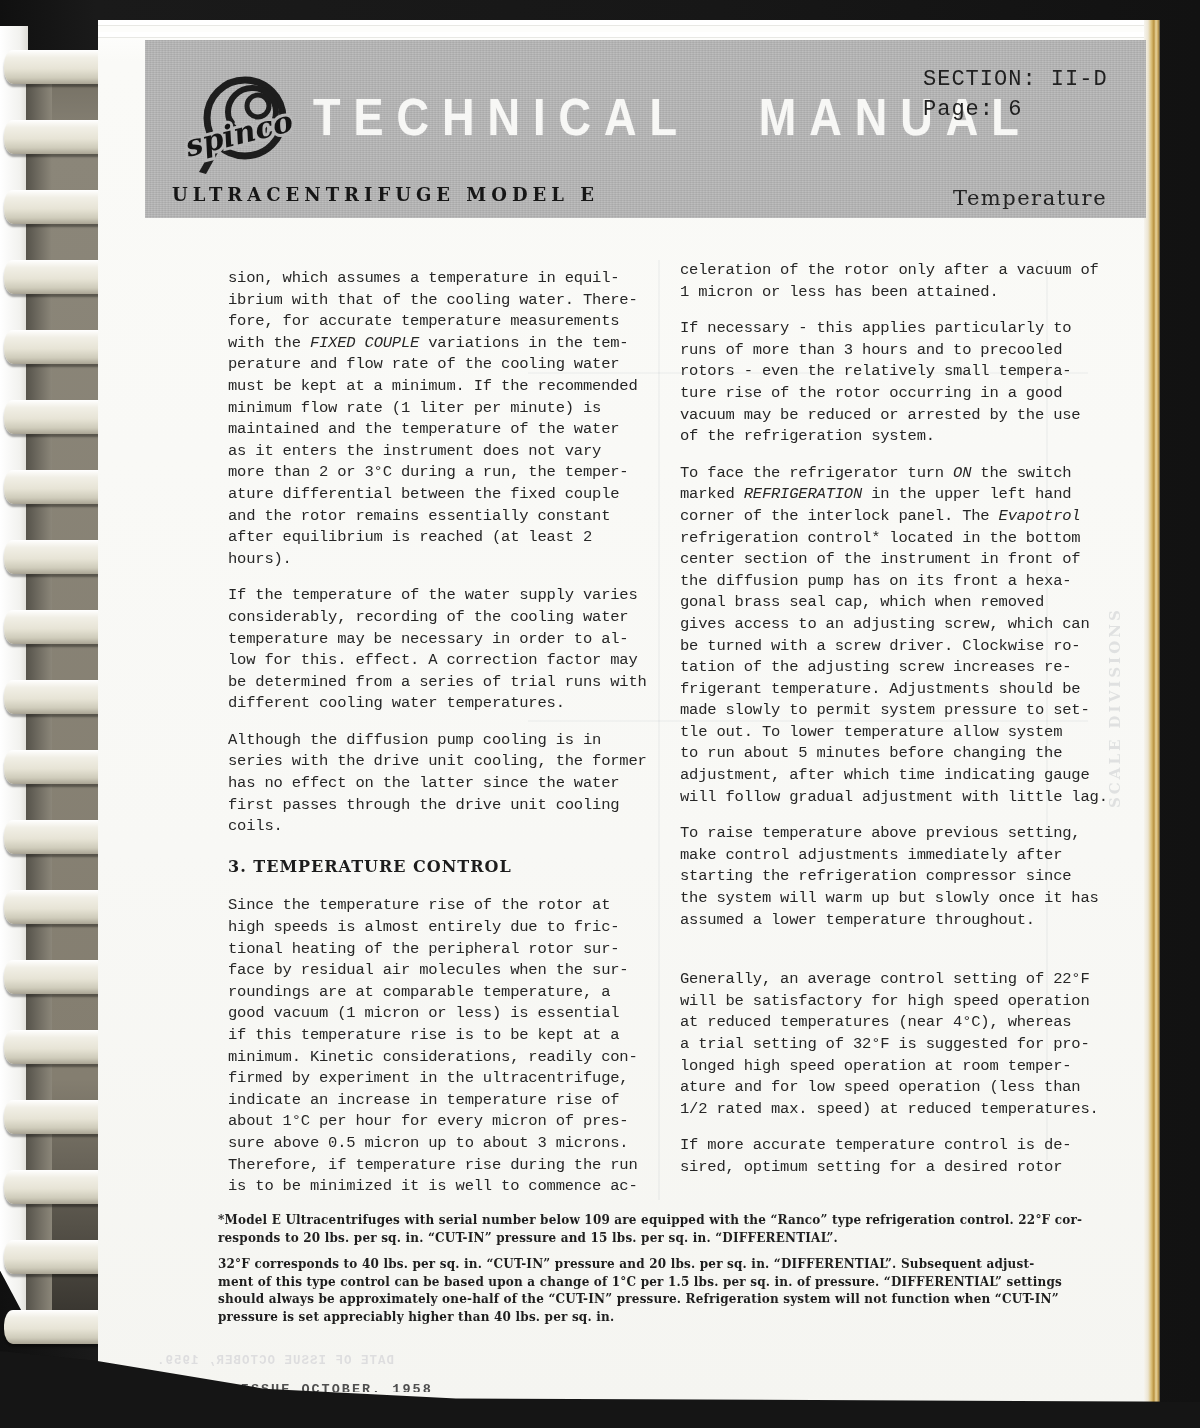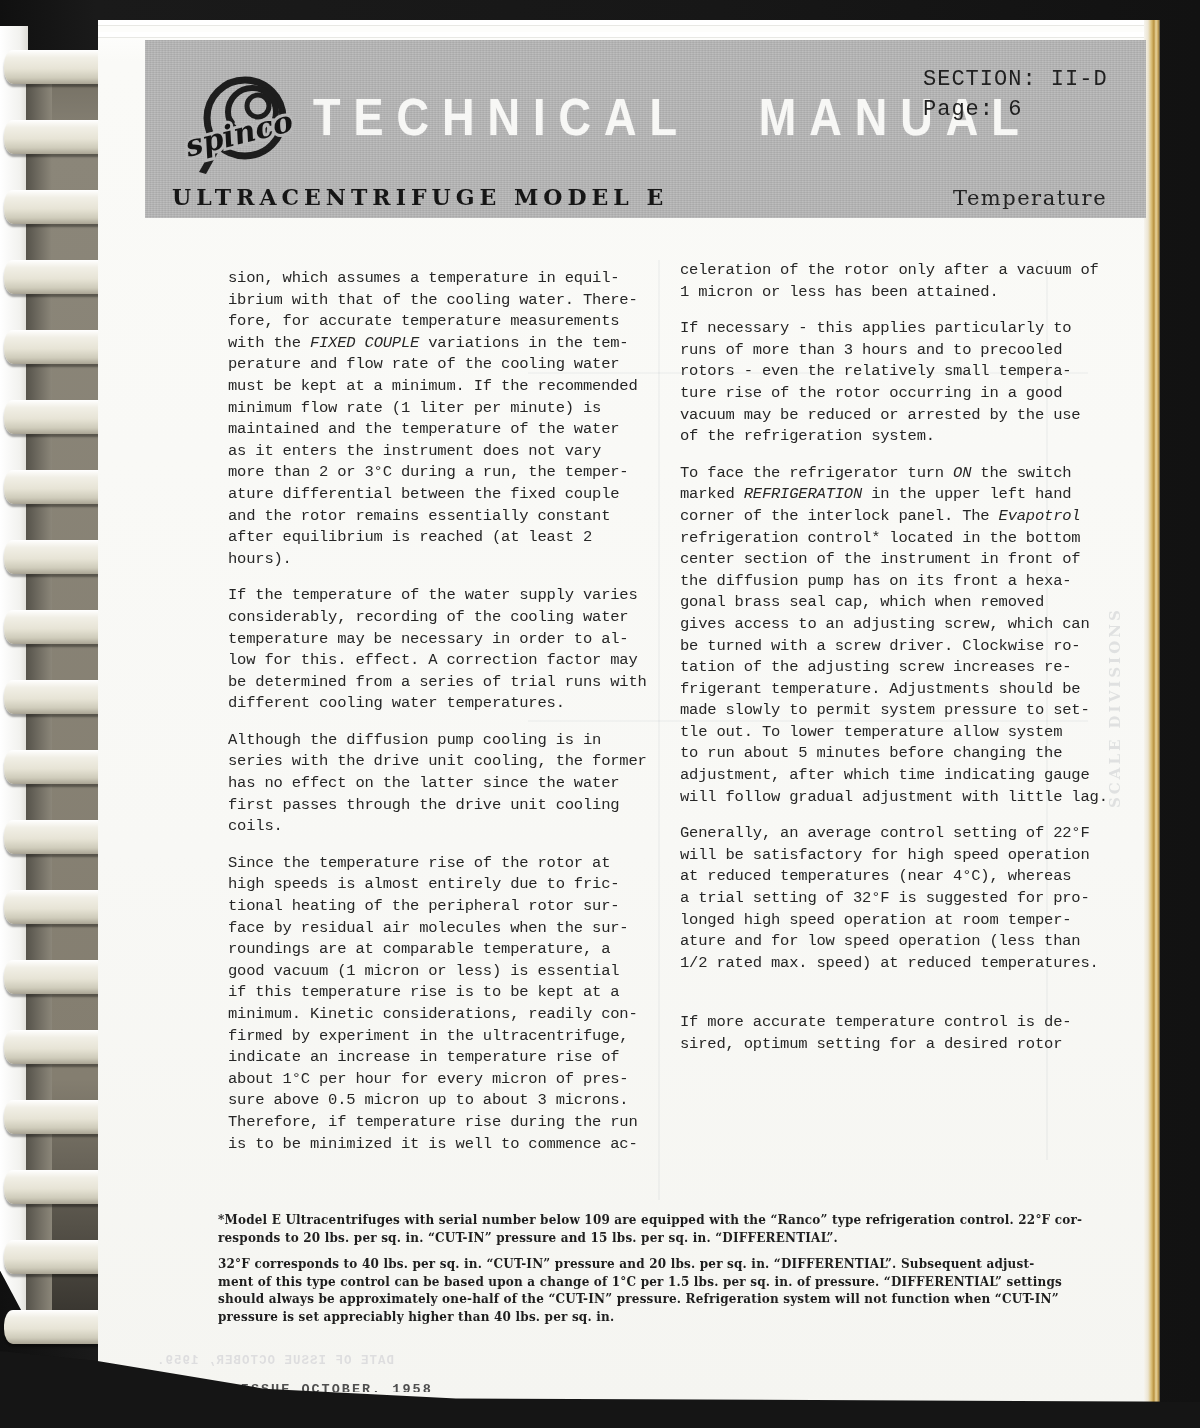--- a/index.html
+++ b/index.html
@@ -43,7 +43,7 @@
   .band-meta{position:absolute;left:778px;top:25px;font-family:Liberation Mono, monospace;
     font-size:22px;color:#1f1f1f;line-height:30px;letter-spacing:1px;}
   .band-subtitle{position:absolute;left:27px;top:144px;font-family:"DejaVu Serif",serif;
-    font-weight:700;font-size:22px;letter-spacing:5px;color:#161616;white-space:nowrap;}
+    font-weight:700;font-size:18px;letter-spacing:5px;color:#161616;white-space:nowrap;}
   .band-topic{position:absolute;left:808px;top:146px;font-family:"DejaVu Serif",serif;
     font-size:21px;letter-spacing:1.5px;color:#222;}
   .logo{position:absolute;left:34px;top:28px;width:118px;height:110px;}

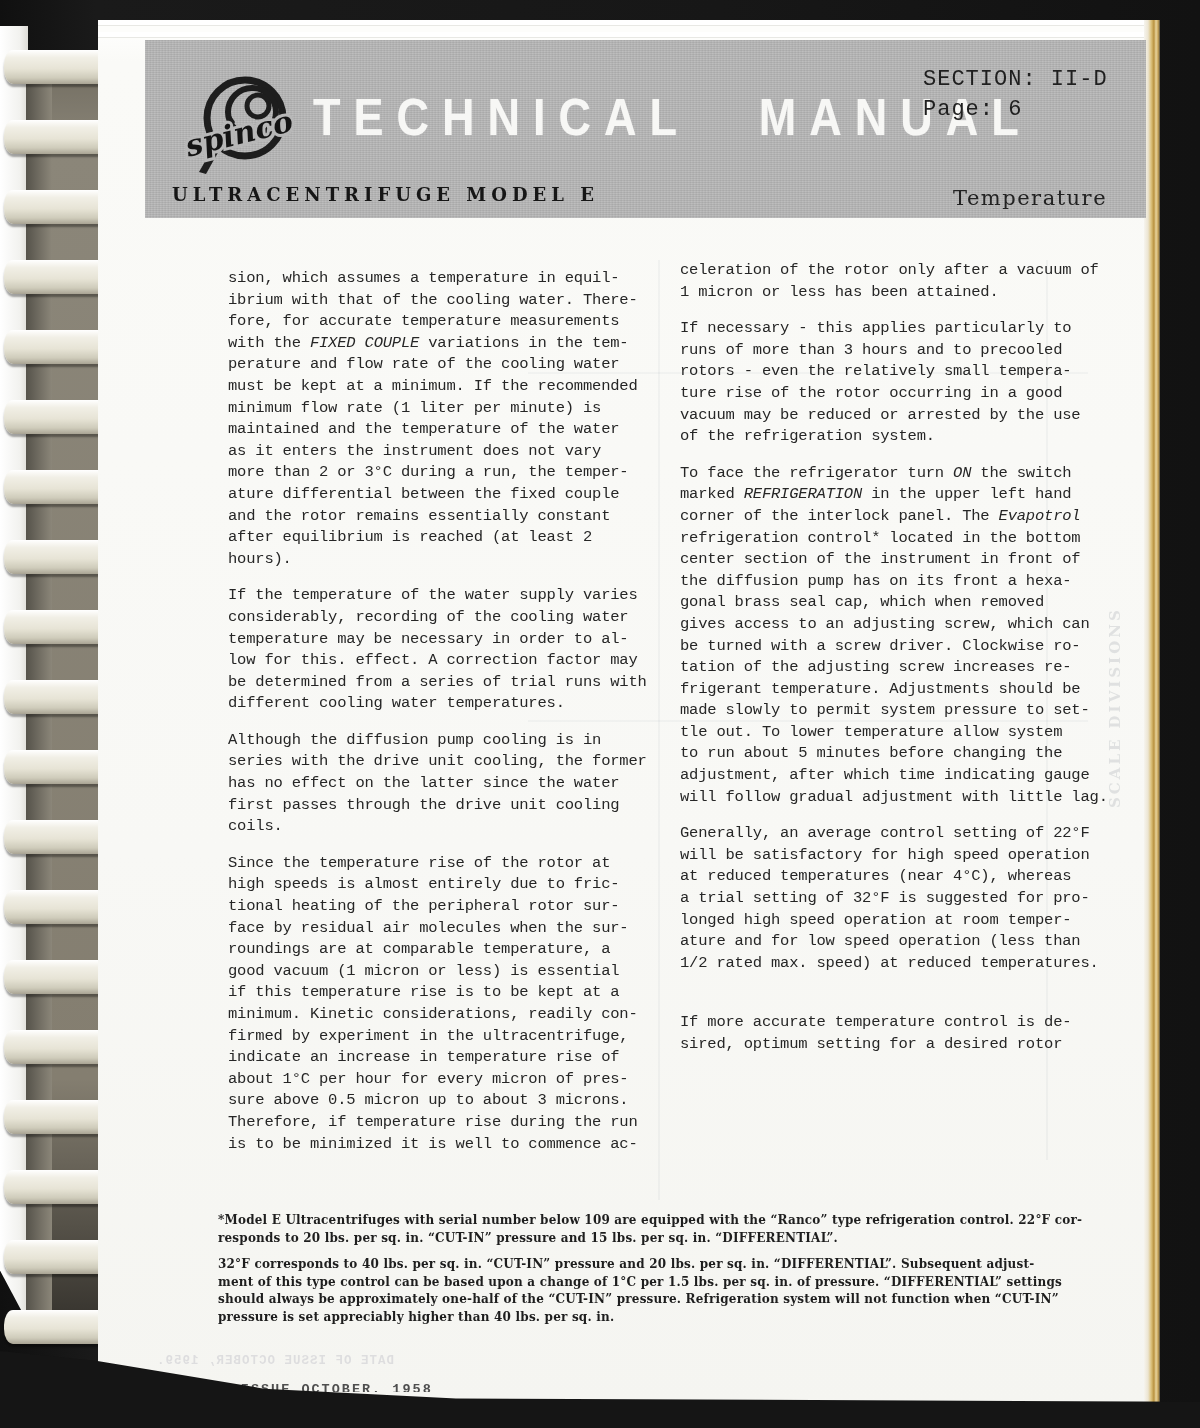--- a/index.html
+++ b/index.html
@@ -200,6 +200,11 @@
 to run about 5 minutes before changing the
 adjustment, after which time indicating gauge
 will follow gradual adjustment with little lag.</span></div>
+        <div class="para"><span>To raise temperature above previous setting,
+make control adjustments immediately after
+starting the refrigeration compressor since
+the system will warm up but slowly once it has
+assumed a lower temperature throughout.</span></div>
         <div class="para"><span>Generally, an average control setting of 22°F
 will be satisfactory for high speed operation
 at reduced temperatures (near 4°C), whereas

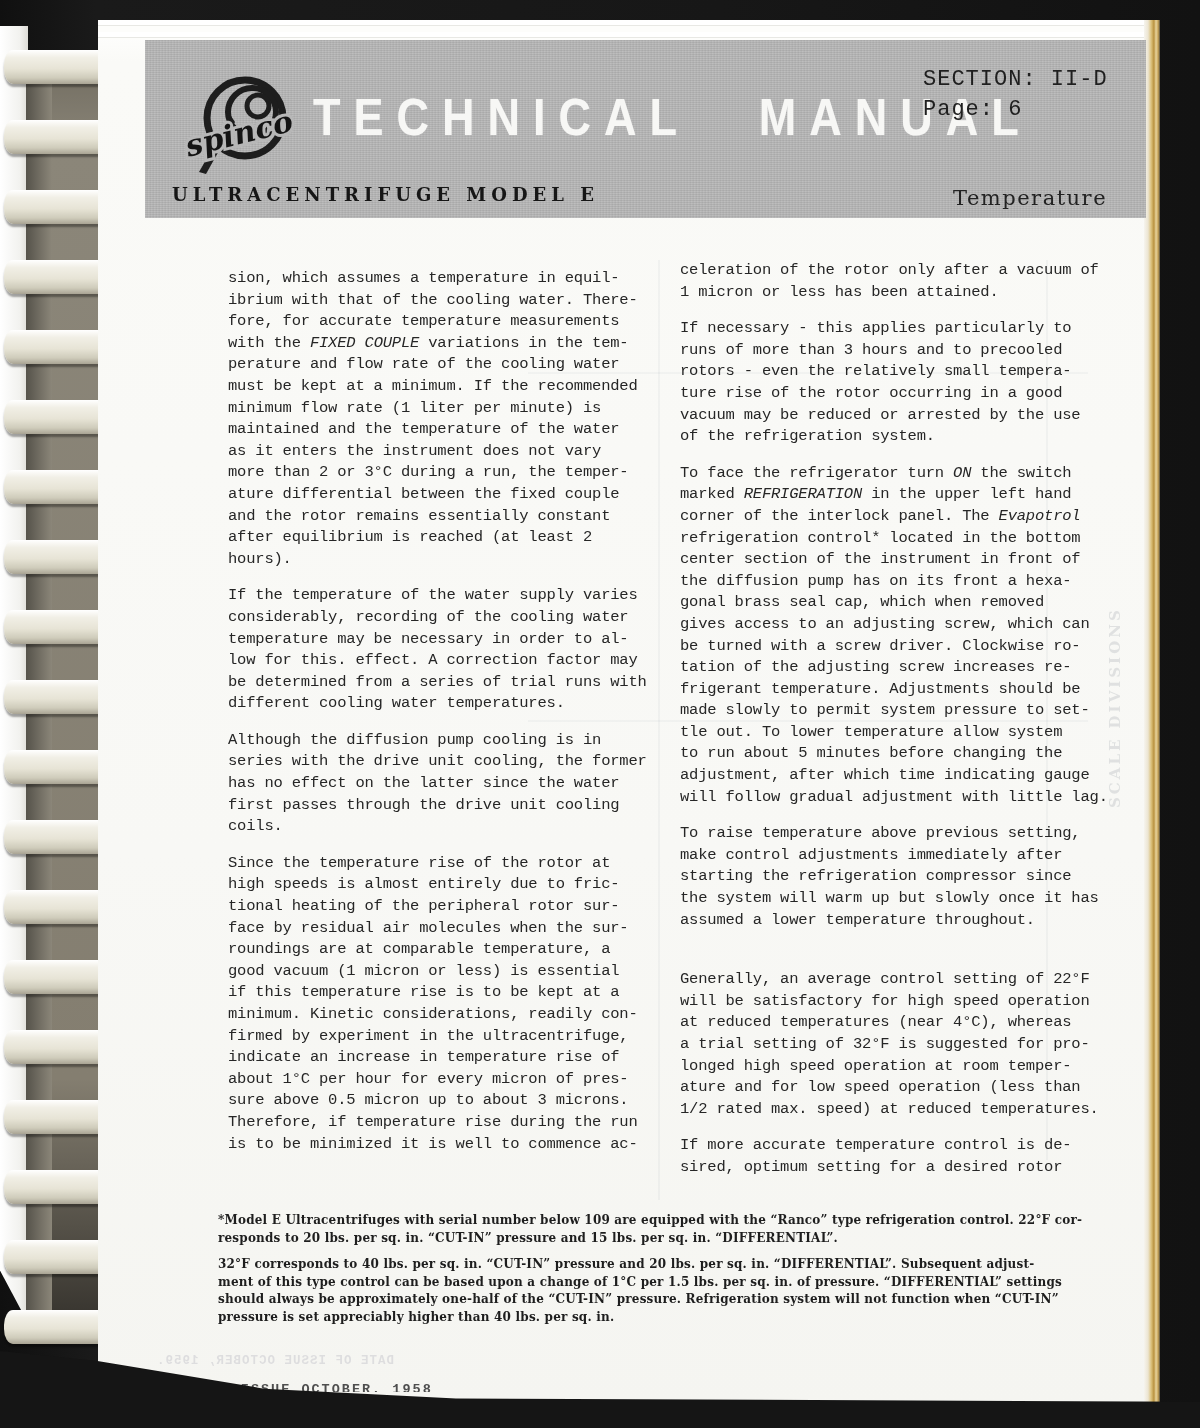--- a/index.html
+++ b/index.html
@@ -160,6 +160,7 @@
 has no effect on the latter since the water
 first passes through the drive unit cooling
 coils.</span></div>
+        <div class="subheading"><span>3. TEMPERATURE CONTROL</span></div>
         <div class="para"><span>Since the temperature rise of the rotor at
 high speeds is almost entirely due to fric-
 tional heating of the peripheral rotor sur-

